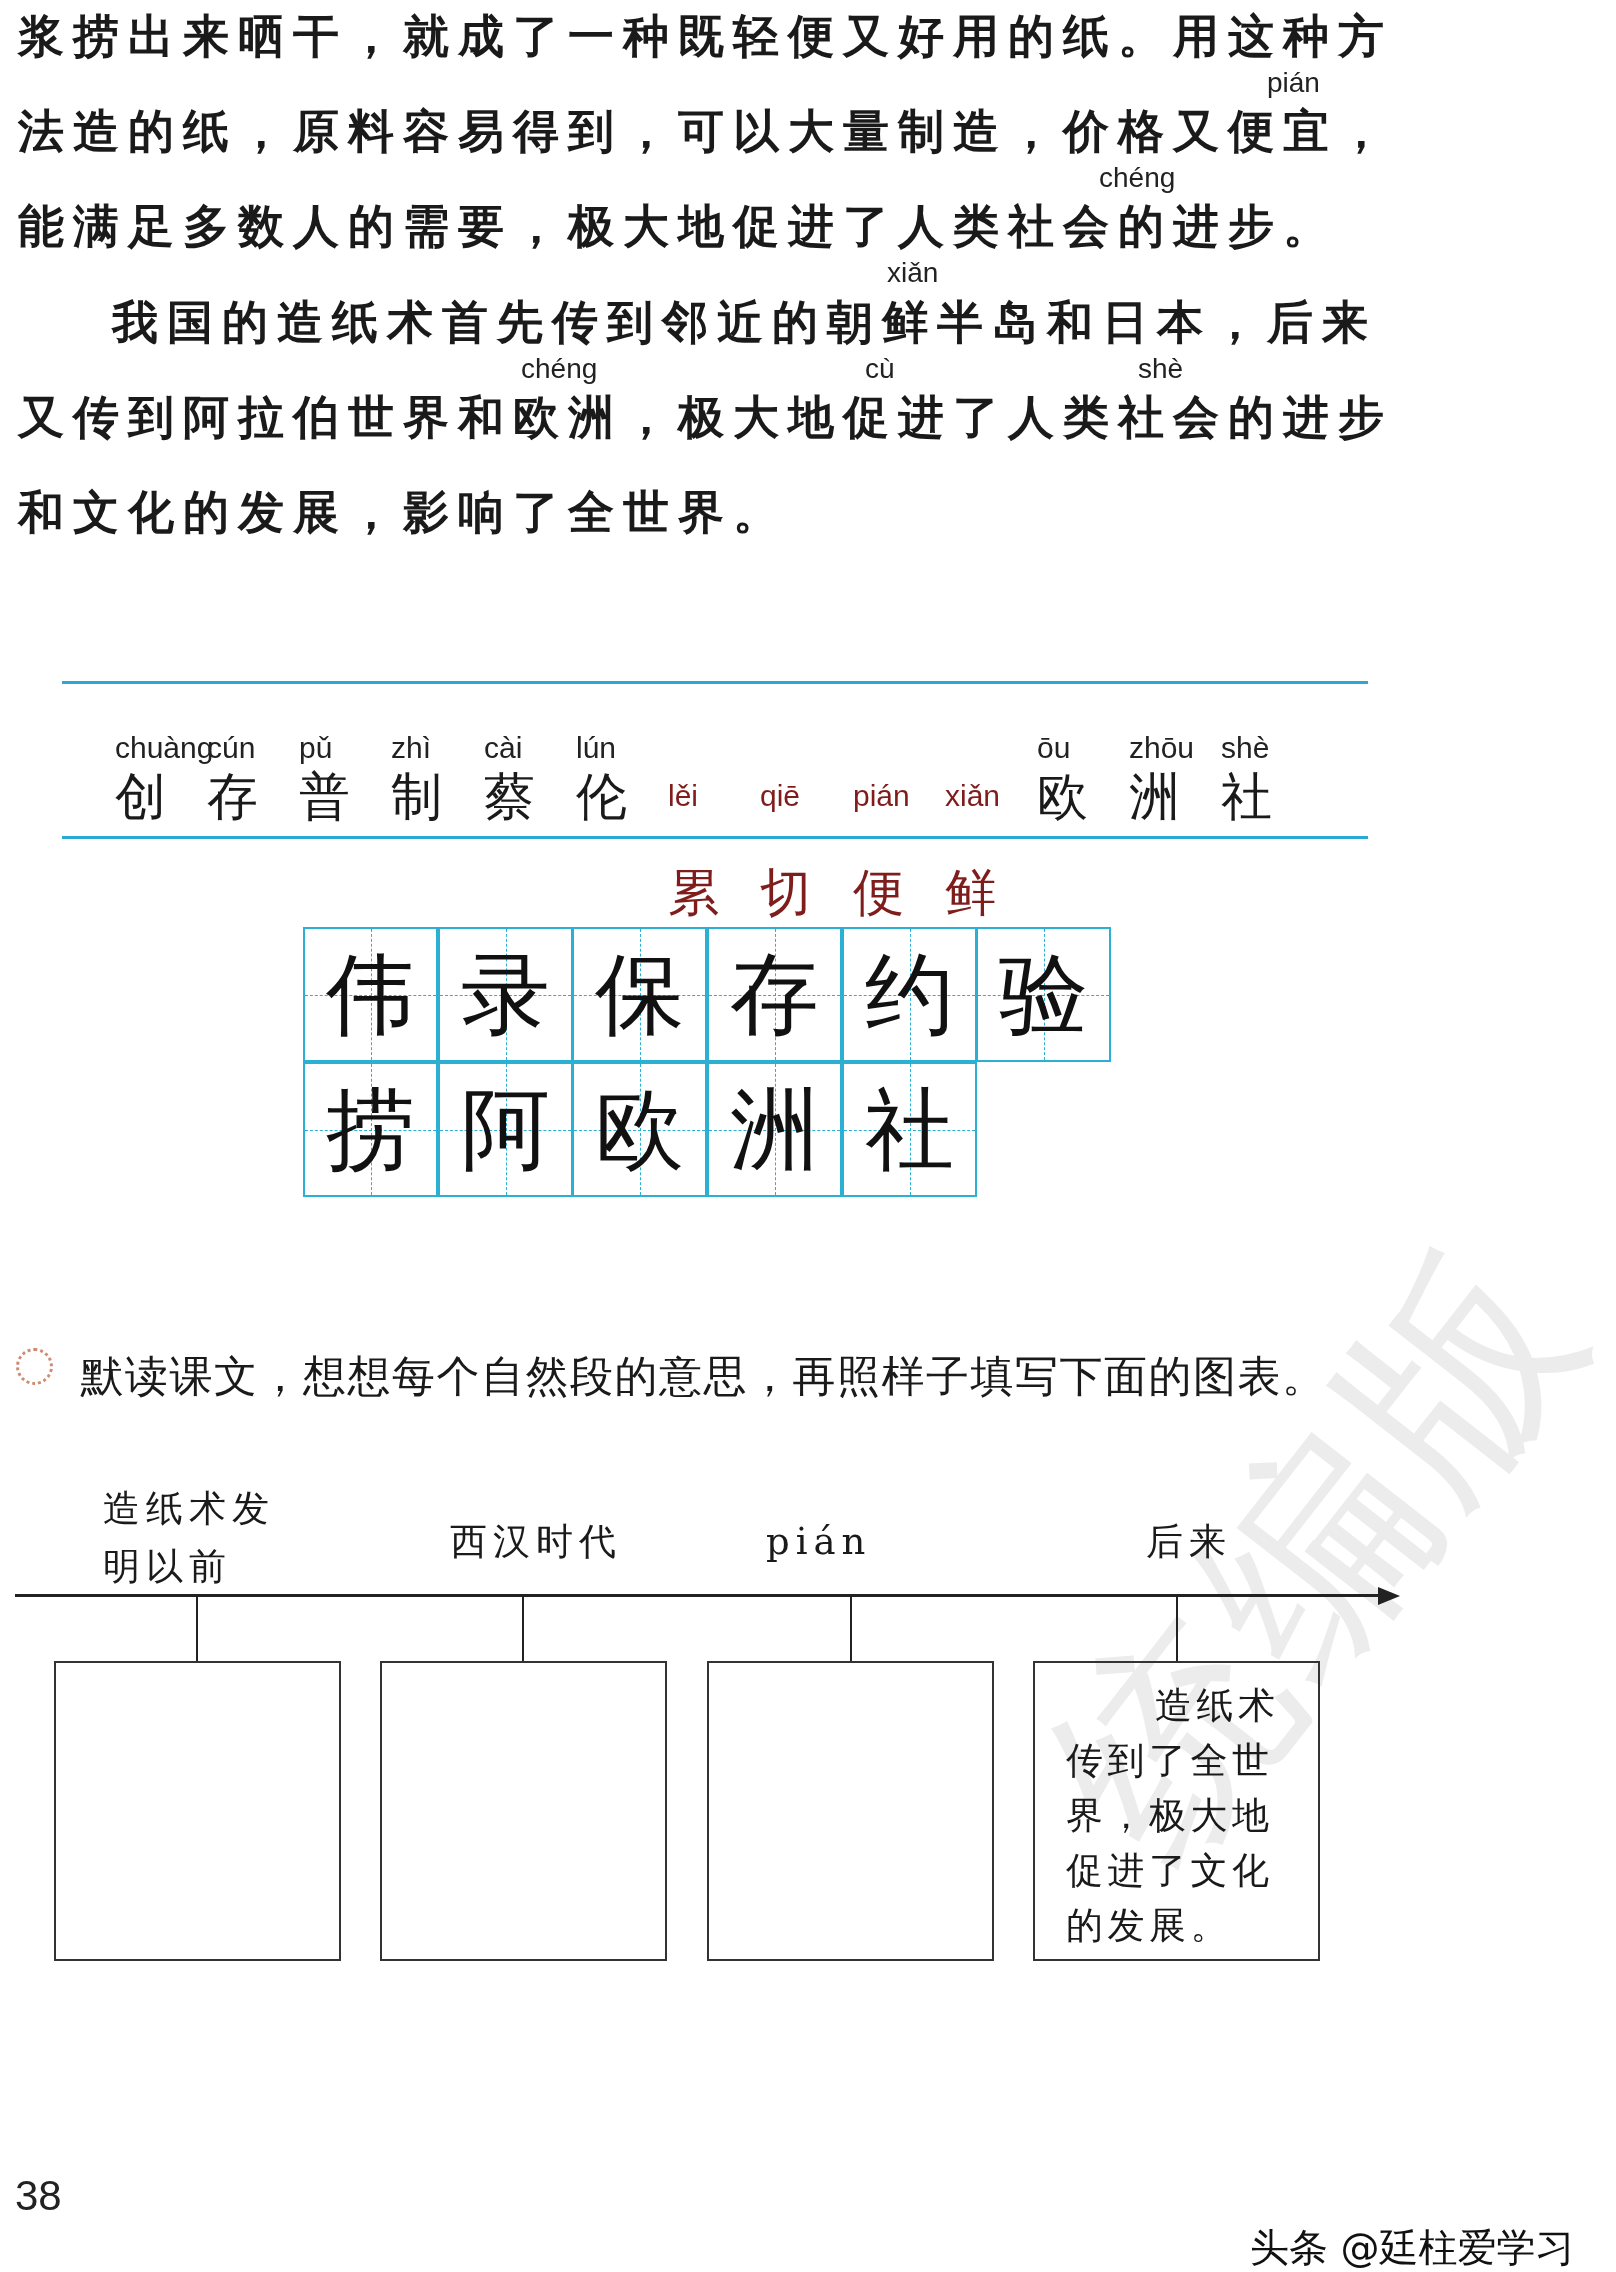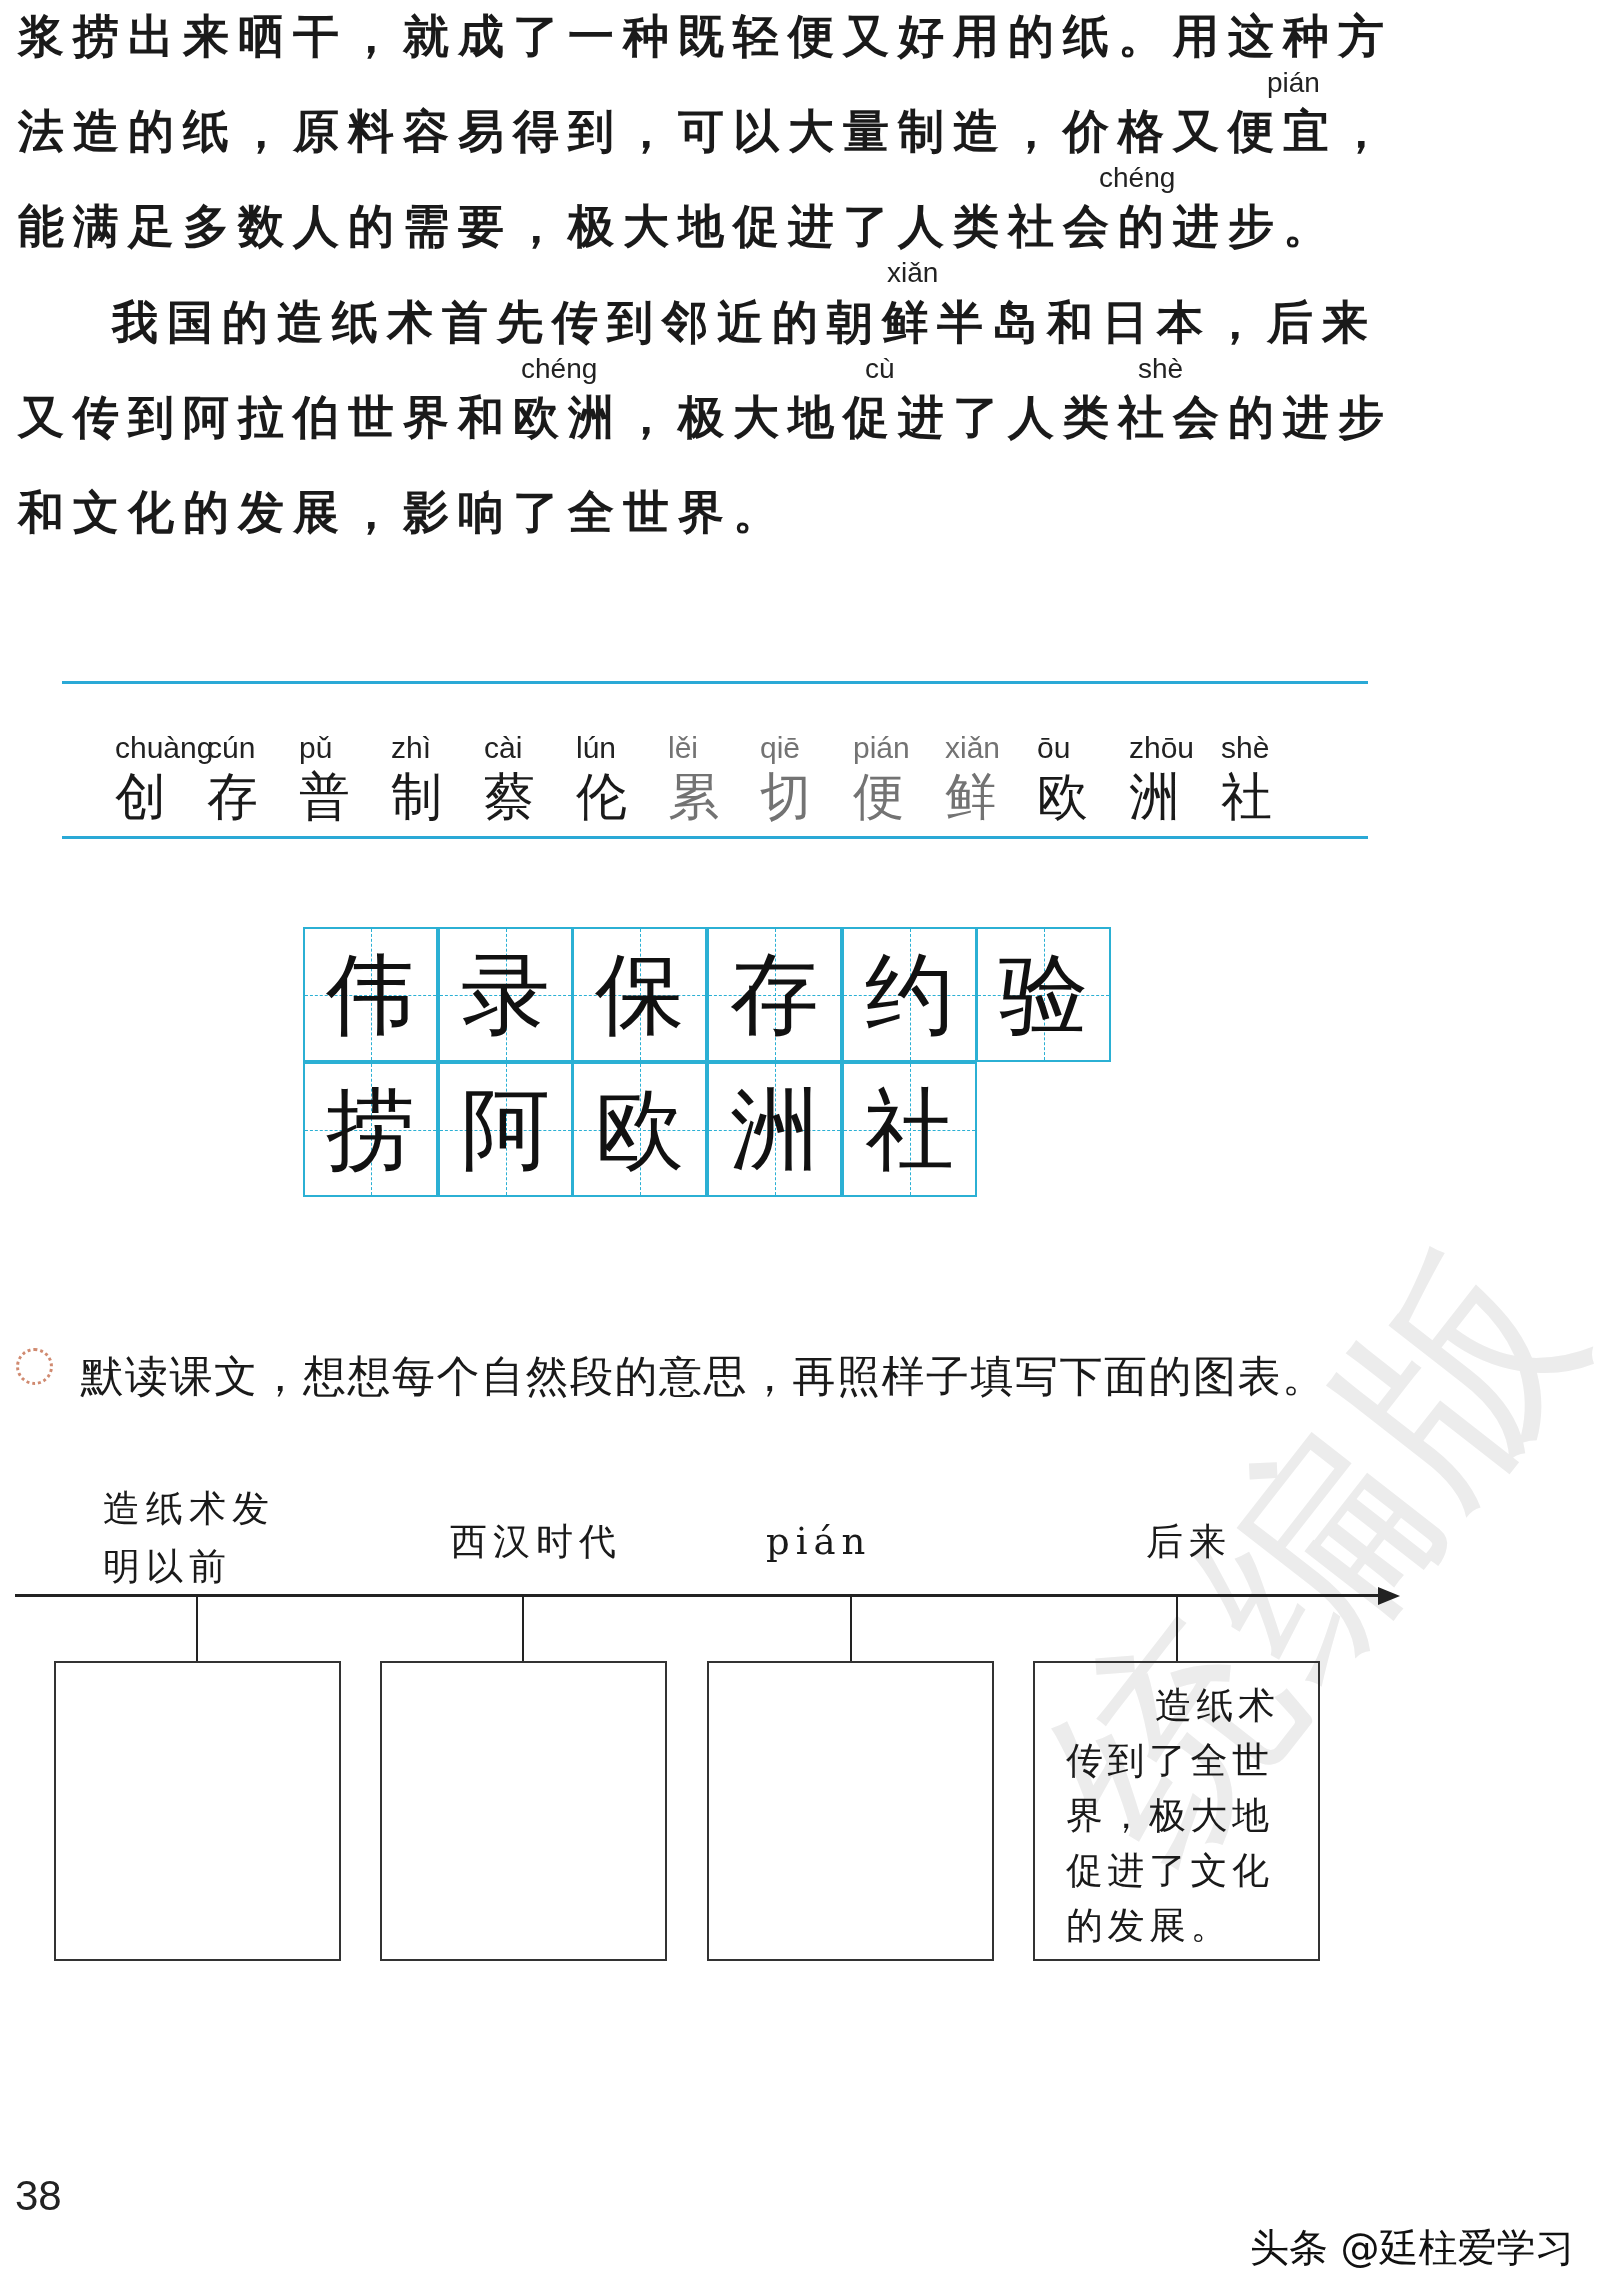--- a/index.html
+++ b/index.html
@@ -11,7 +11,7 @@
   .vocab-item { position:absolute; top:728px; width:97px; }
   .vocab-item .vp { font-family:"Liberation Sans","DejaVu Sans",sans-serif; font-size:30px; height:39px; line-height:39px; color:#222; }
   .vocab-item .vc { font-size:51px; line-height:60px; color:#1a1a1a; }
-  .vocab-item.hl .vp, .vocab-item.hl .vc { color:#737373; }
+  .vocab-item.hl .vp, .vocab-item.hl .vc { color:#7f1d1d;margin-top:48px; }
   .grid { position:absolute; left:303px; top:927px; }
   .cell { position:absolute; width:135px; height:135px; box-sizing:border-box; border:2.2px solid #2bb0d4; background:#fff; }
   .cell::before { content:""; position:absolute; left:50%; top:0; bottom:0; border-left:1.5px dashed #2bb0d4; }

